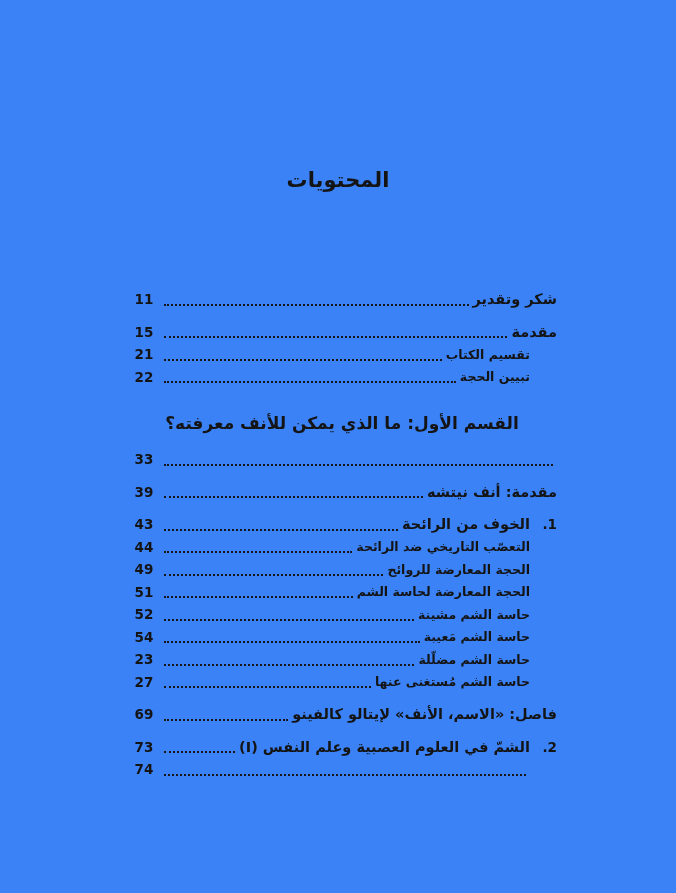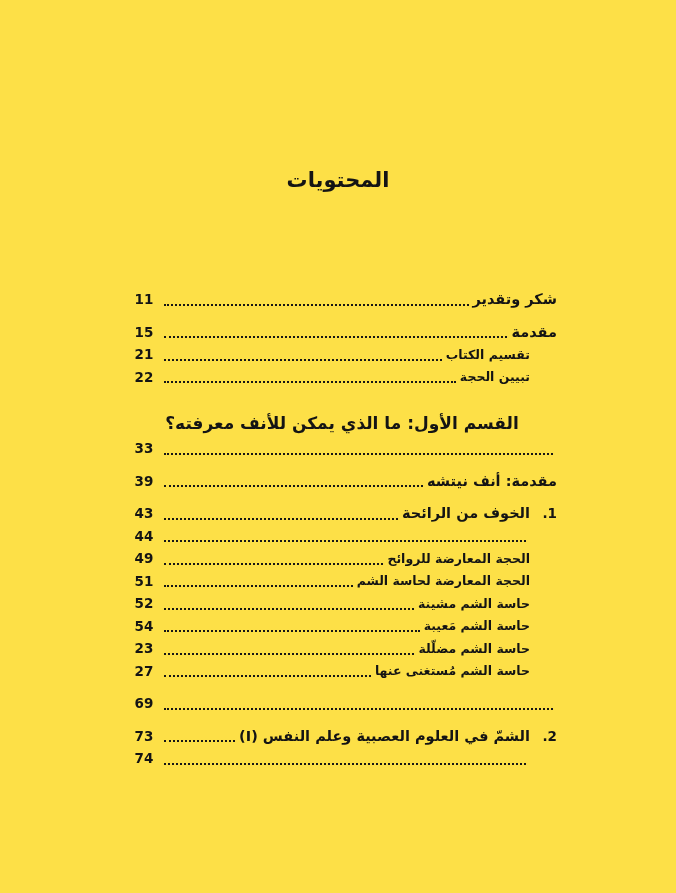--- a/index.html
+++ b/index.html
@@ -7,7 +7,7 @@
     position: relative;
     width: 676px;
     height: 893px;
-    background: #fde047;
+    background: #3b82f6;
     font-family: "DejaVu Sans", sans-serif;
     color: #141414;
     overflow: hidden;

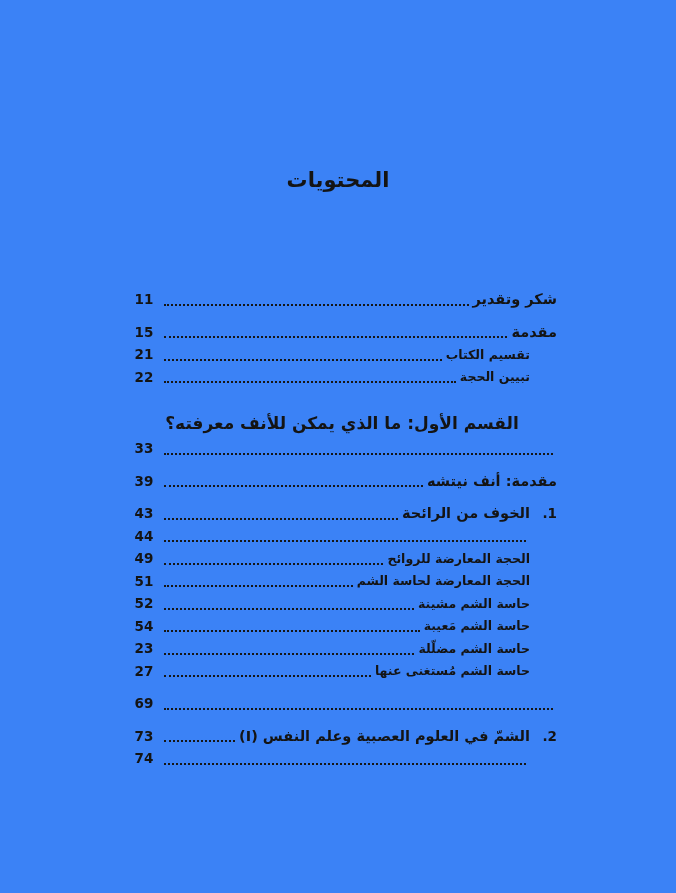--- a/index.html
+++ b/index.html
@@ -71,7 +71,7 @@
   }
   .section-header {
     margin-top: 22px;
-    margin-bottom: 1px;
+    margin-bottom: 12px;
     line-height: 26px;
     text-align: center;
     font-size: 17px;

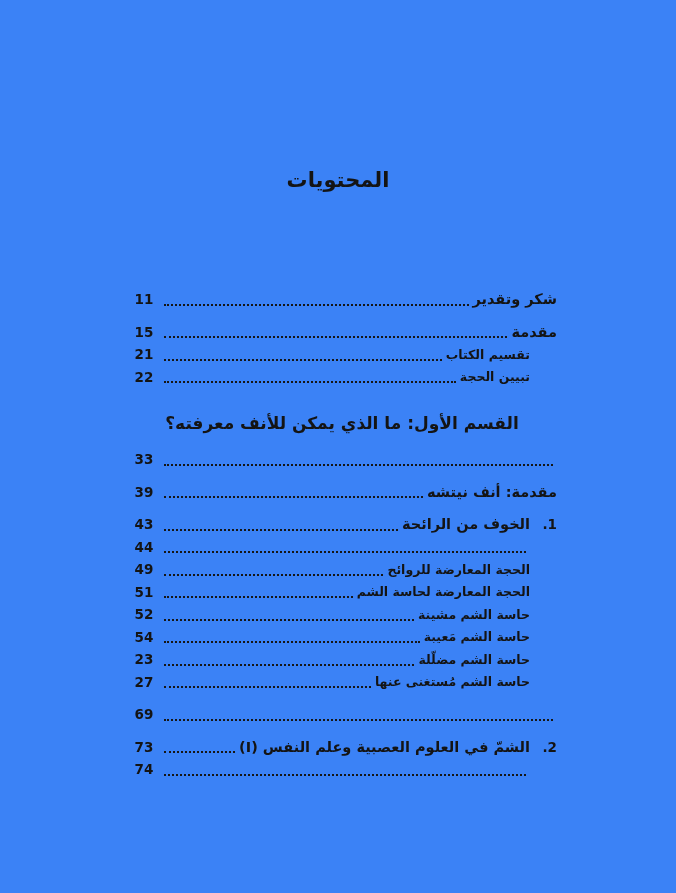--- a/index.html
+++ b/index.html
@@ -121,6 +121,7 @@
         <span class="page-num">43</span>
       </div>
       <div class="row sub">
+        <span class="label">التعصّب التاريخي ضد الرائحة</span>
         <span class="leader"></span>
         <span class="page-num">44</span>
       </div>

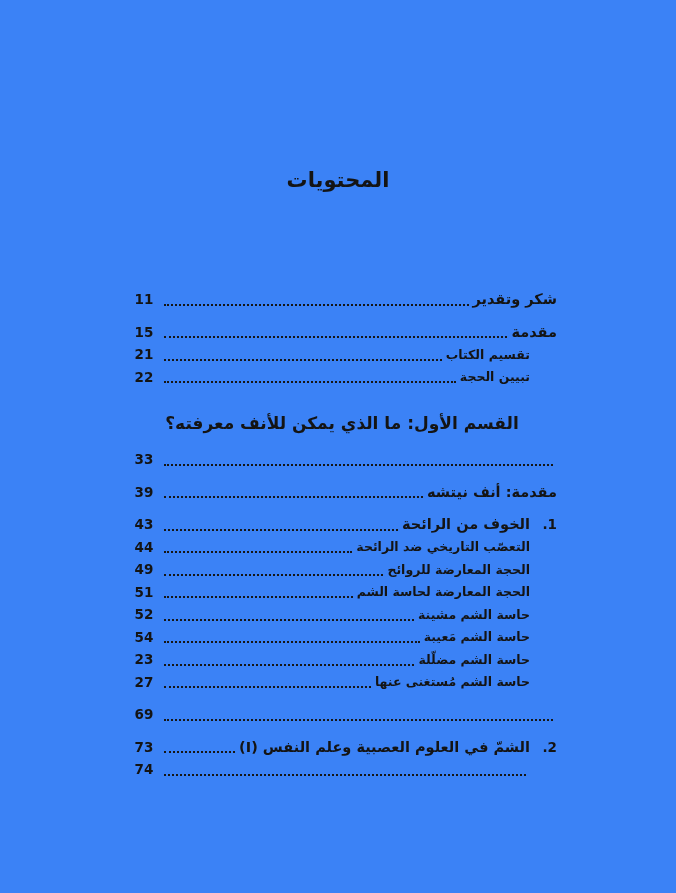--- a/index.html
+++ b/index.html
@@ -156,6 +156,7 @@
         <span class="page-num">27</span>
       </div>
       <div class="row top gap">
+        <span class="label">فاصل: «الاسم، الأنف» لإيتالو كالفينو</span>
         <span class="leader"></span>
         <span class="page-num">69</span>
       </div>

